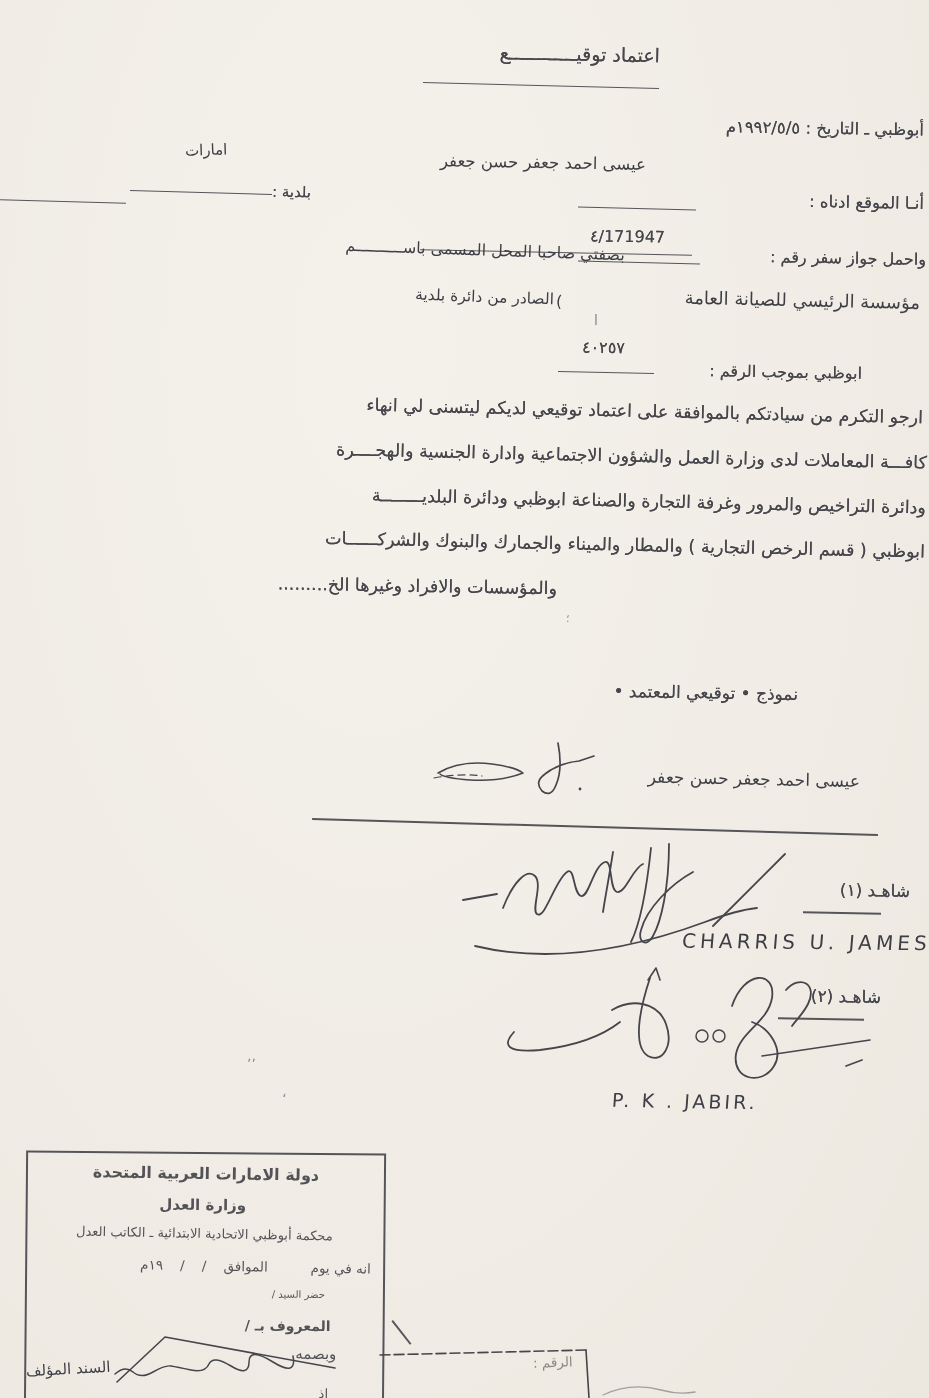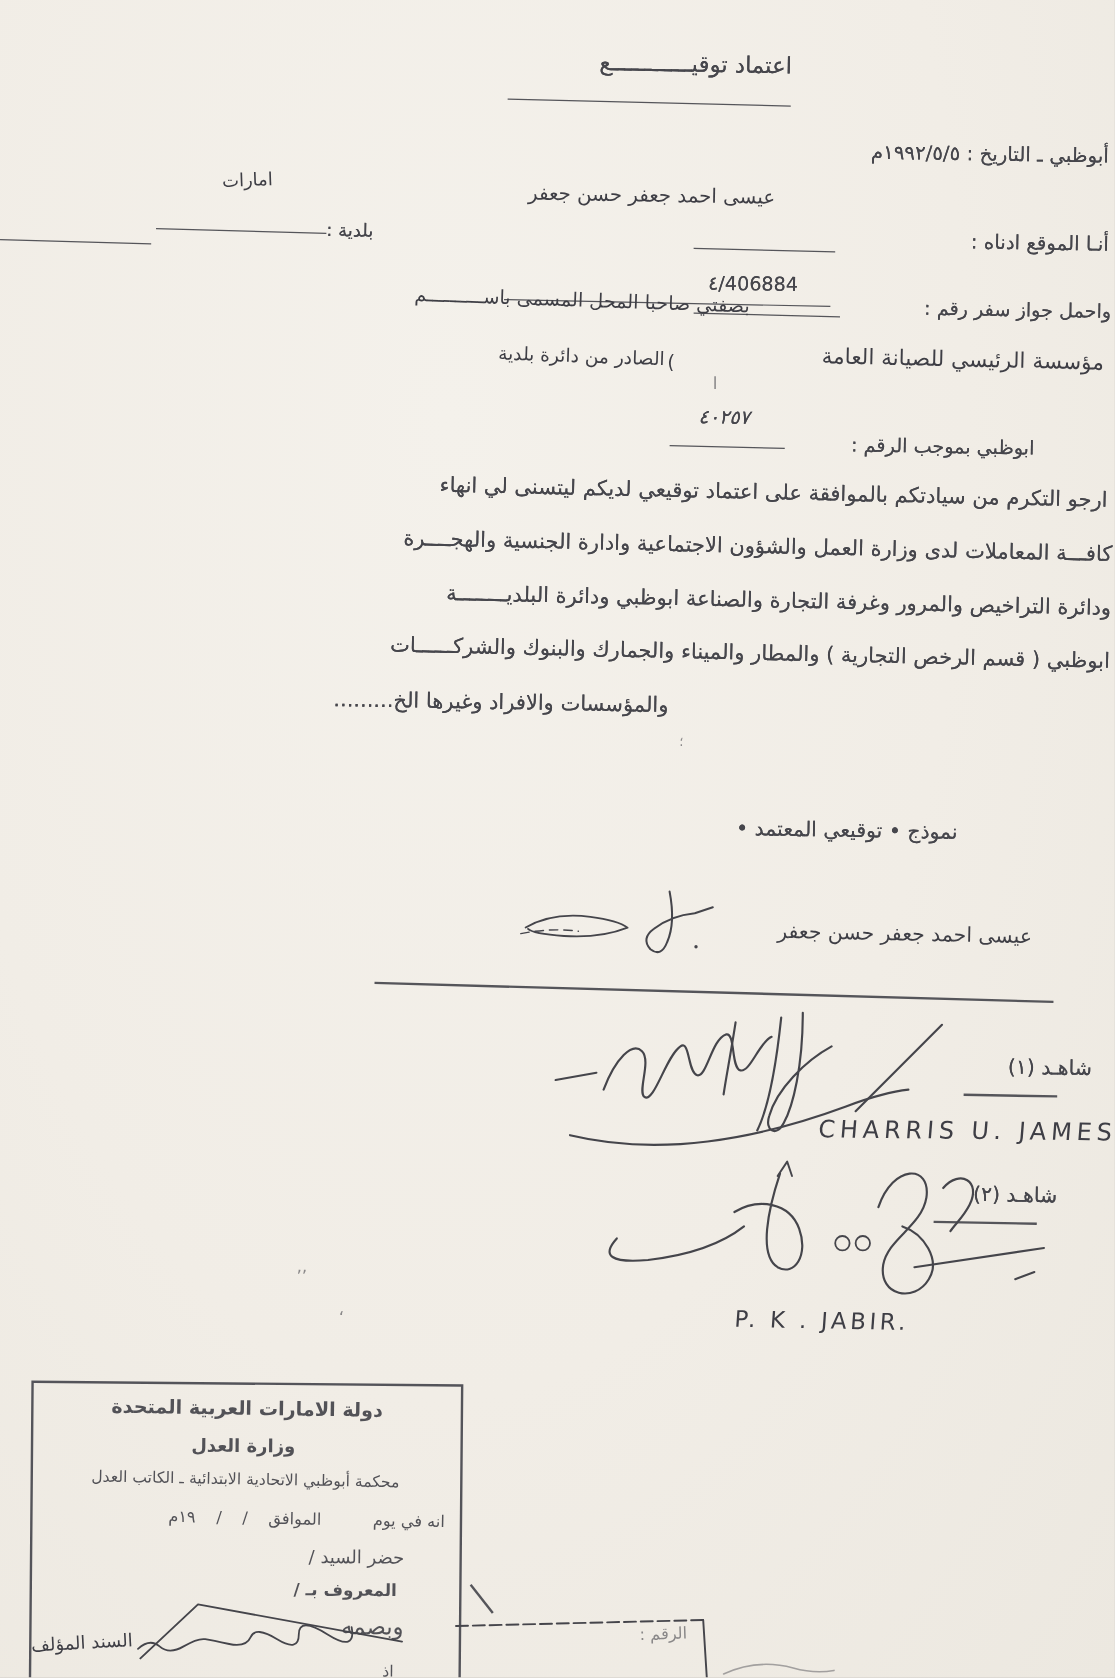--- a/index.html
+++ b/index.html
@@ -43,7 +43,7 @@
   <div class="rule" style="left:130px;top:192px;width:142px;transform:rotate(1.6deg);"></div>
   <div class="rule" style="left:0px;top:201px;width:126px;transform:rotate(1.6deg);"></div>
 
-  <div class="t tw" style="left:590px;top:227px;font-size:16px;transform:rotate(.8deg);">406884/٤</div>
+  <div class="t tw" style="left:590px;top:227px;font-size:16px;transform:rotate(.8deg);">171947/٤</div>
   <div class="t tw" style="left:702px;top:248px;width:224px;font-size:16px;text-align:right;transform:rotate(1deg);">واحمل جواز سفر رقم :</div>
   <div class="rule" style="left:578px;top:262px;width:122px;transform:rotate(1.4deg);"></div>
   <div class="rule" style="left:420px;top:252px;width:272px;transform:rotate(1.2deg);"></div>

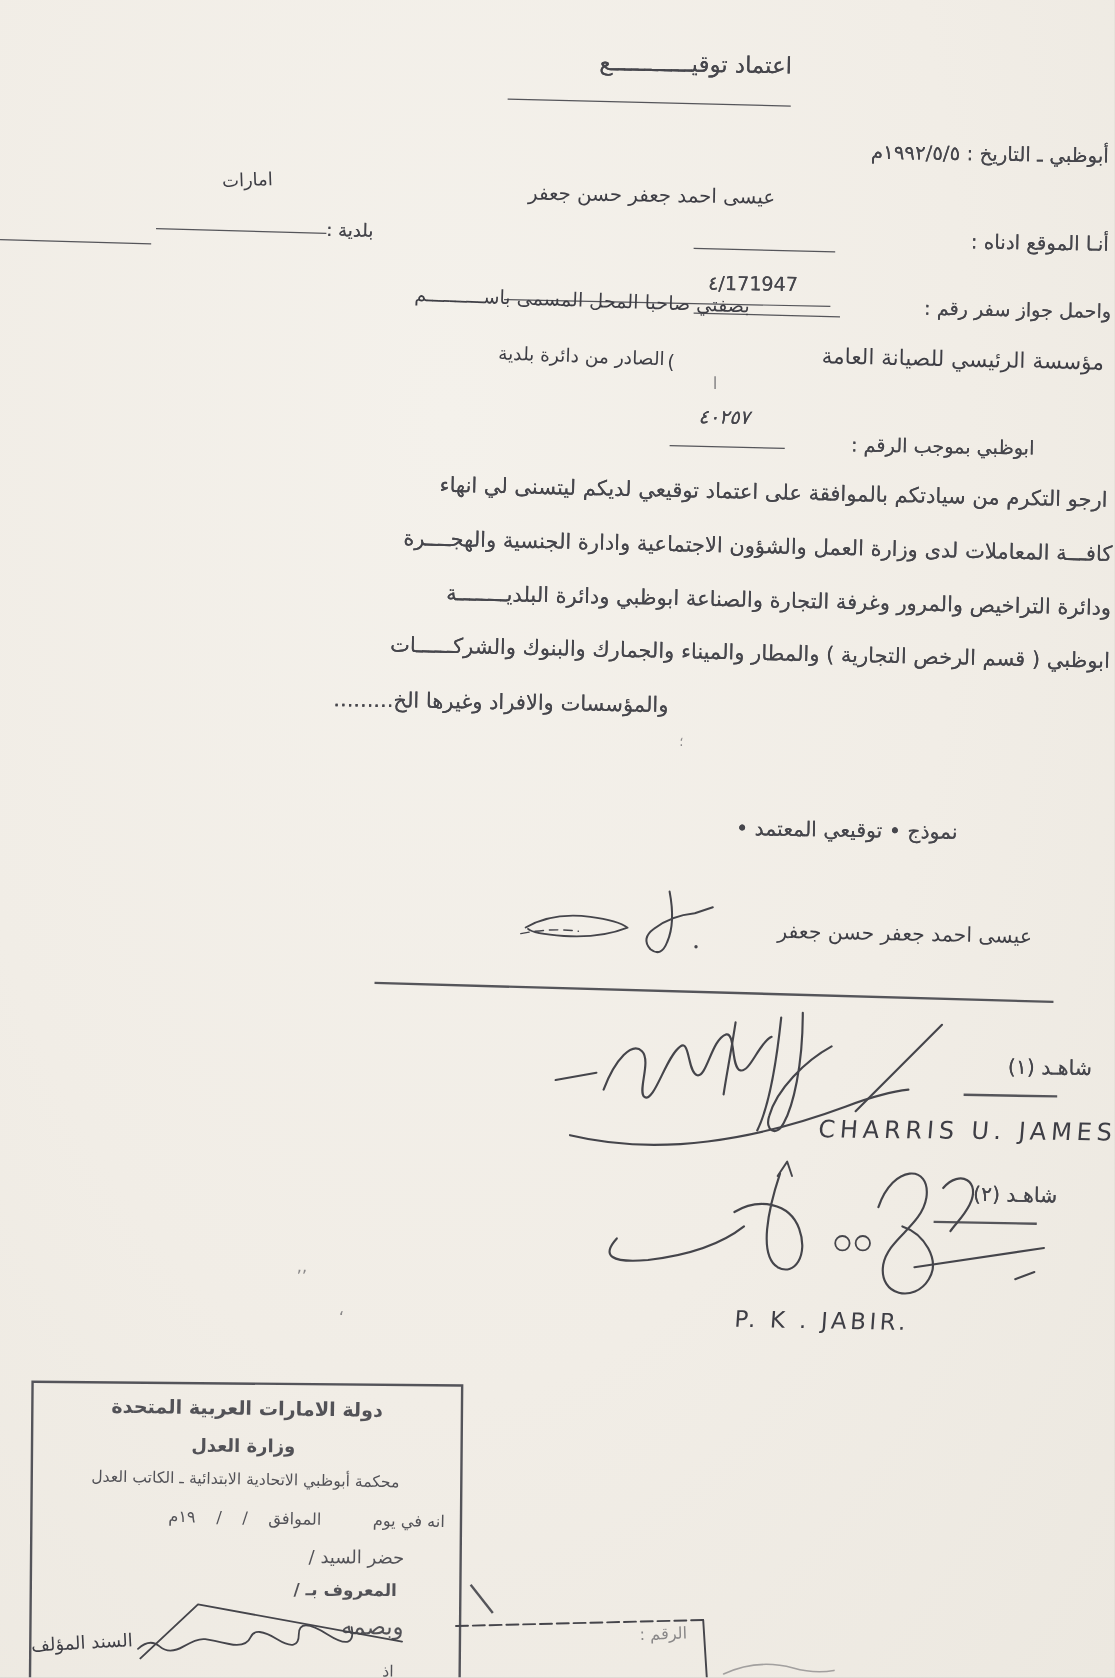--- a/index.html
+++ b/index.html
@@ -54,7 +54,7 @@
   <div class="t hw fade" style="left:594px;top:312px;font-size:14px;">ا</div>
   <div class="t hw" style="left:302px;top:286px;width:252px;font-size:15.5px;text-align:right;transform:rotate(2deg);">الصادر من دائرة بلدية</div>
 
-  <div class="t tw" style="left:582px;top:338px;font-size:16px;transform:rotate(.8deg);font-style:italic;">٤٠٢٥٧</div>
+  <div class="t tw" style="left:582px;top:338px;font-size:16px;transform:rotate(.8deg);">٤٠٢٥٧</div>
   <div class="t tw" style="left:650px;top:362px;width:212px;font-size:16px;text-align:right;transform:rotate(1deg);">ابوظبي بموجب الرقم :</div>
   <div class="rule" style="left:558px;top:372px;width:96px;transform:rotate(1.3deg);"></div>
 

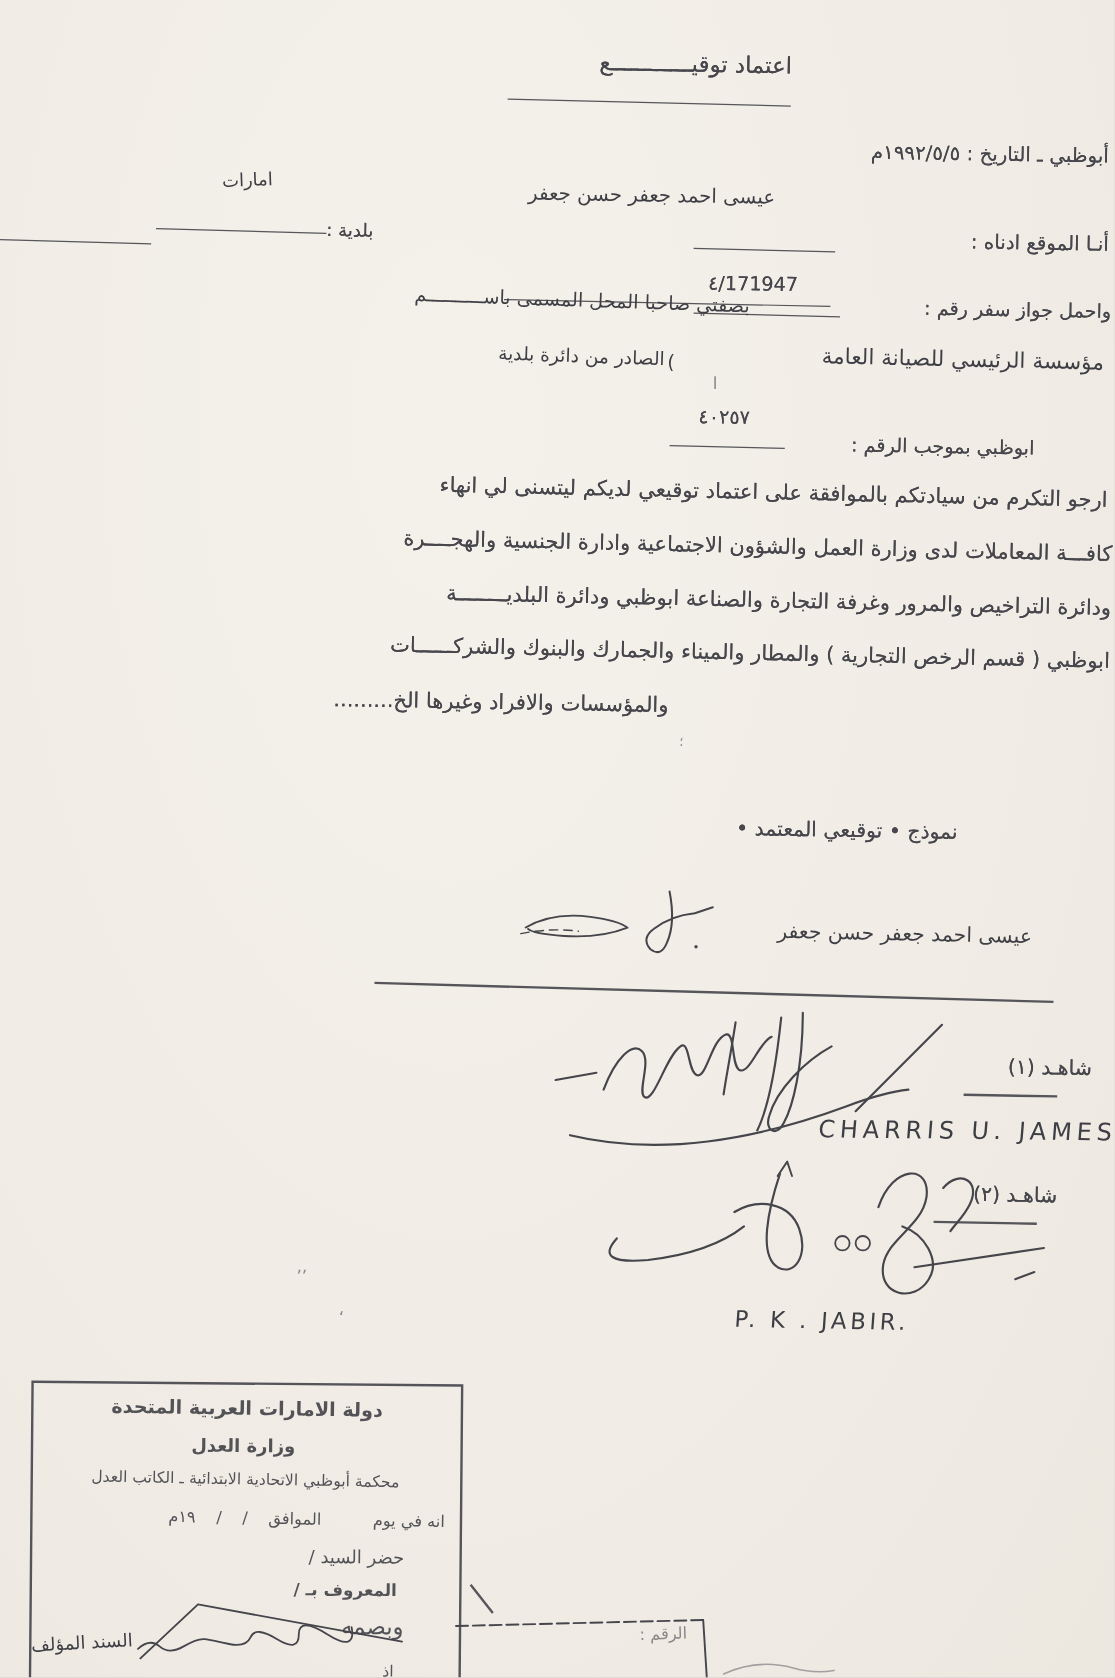--- a/index.html
+++ b/index.html
@@ -111,7 +111,7 @@
     <div class="t c" style="left:60px;top:42px;width:230px;font-size:15px;font-weight:bold;">وزارة العدل</div>
     <div class="t c" style="left:4px;top:72px;width:346px;font-size:13px;transform:rotate(.6deg);">محكمة أبوظبي الاتحادية الابتدائية ـ الكاتب العدل</div>
     <div class="t" style="right:12px;top:104px;font-size:13.5px;transform:rotate(.6deg);">انه في يوم          الموافق    /    /    ١٩م</div>
-    <div class="t" style="right:46px;top:134px;font-size:15px;">حضر السيد /</div>
+    <div class="t" style="right:58px;top:134px;font-size:10px;">حضر السيد /</div>
     <div class="t" style="right:52px;top:163px;font-size:14px;font-weight:bold;">المعروف بـ /</div>
     <div class="t" style="right:46px;top:190px;font-size:19px;text-align:center;">وبصمه</div>
     <div class="t" style="right:54px;top:231px;font-size:13px;">اذ</div>

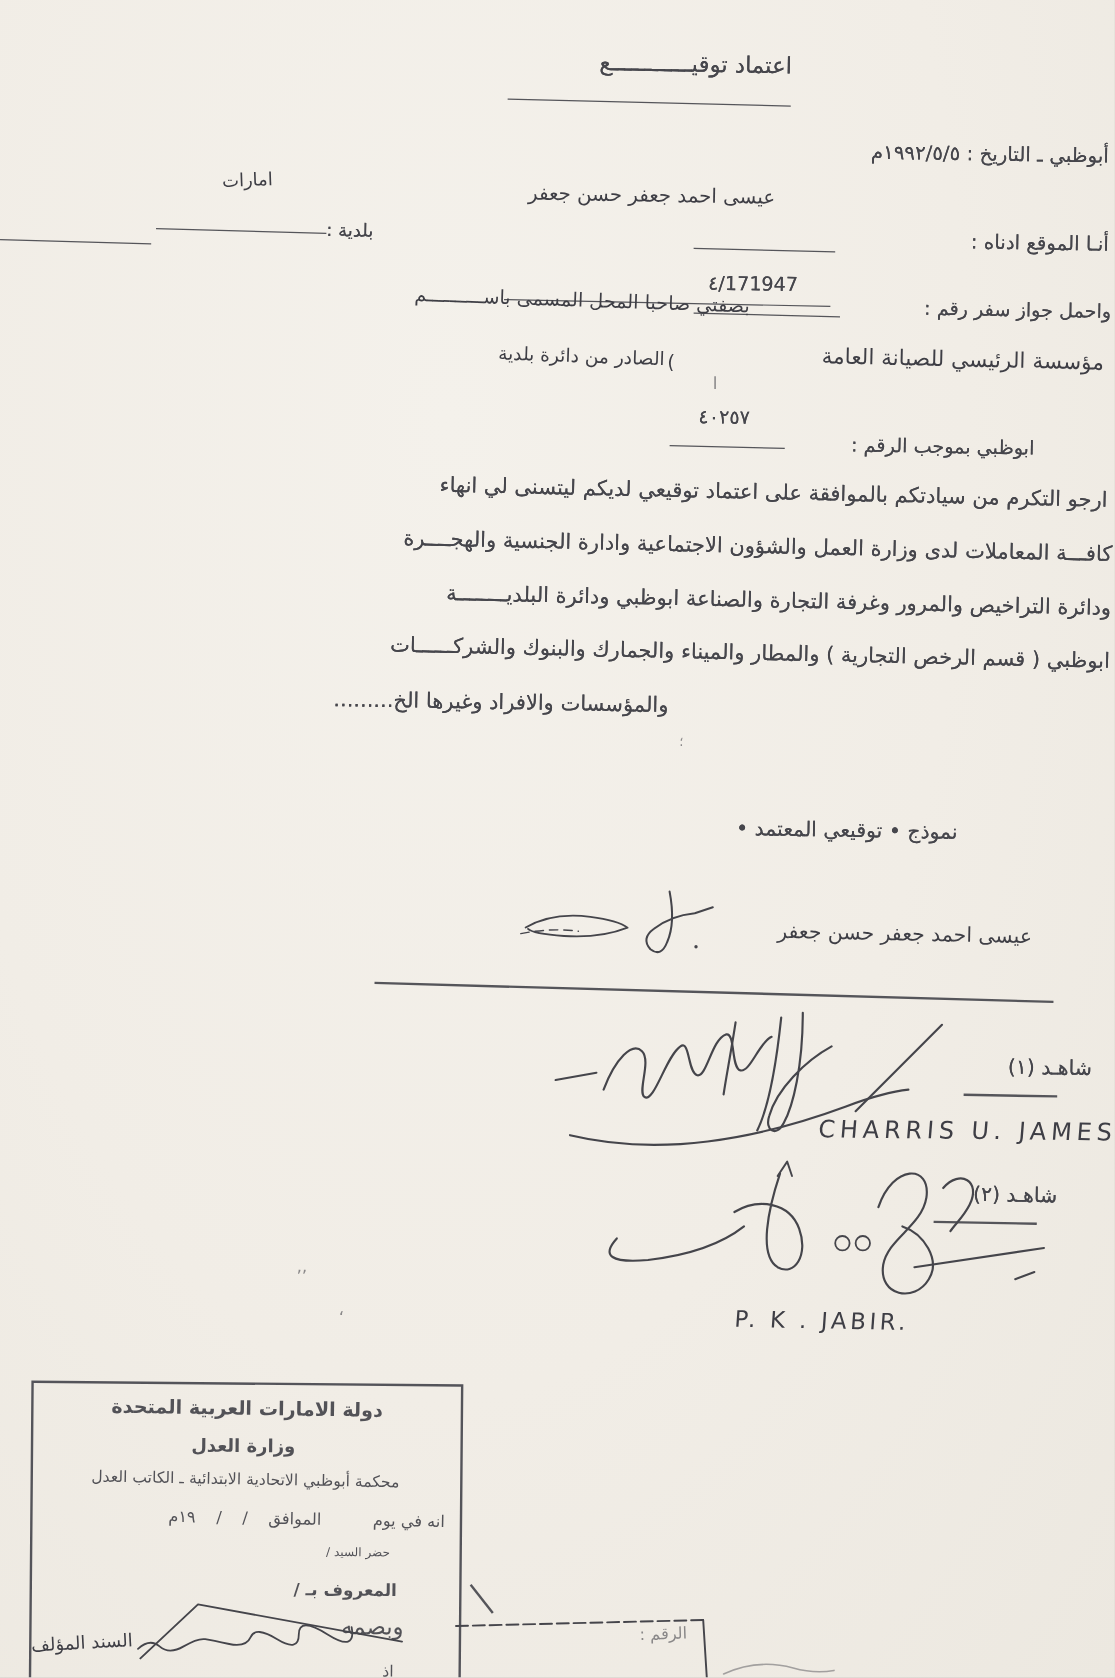--- a/index.html
+++ b/index.html
@@ -113,7 +113,7 @@
     <div class="t" style="right:12px;top:104px;font-size:13.5px;transform:rotate(.6deg);">انه في يوم          الموافق    /    /    ١٩م</div>
     <div class="t" style="right:58px;top:134px;font-size:10px;">حضر السيد /</div>
     <div class="t" style="right:52px;top:163px;font-size:14px;font-weight:bold;">المعروف بـ /</div>
-    <div class="t" style="right:46px;top:190px;font-size:19px;text-align:center;">وبصمه</div>
+    <div class="t" style="right:46px;top:190px;font-size:15px;text-align:center;">وبصمه</div>
     <div class="t" style="right:54px;top:231px;font-size:13px;">اذ</div>
   </div>
 

